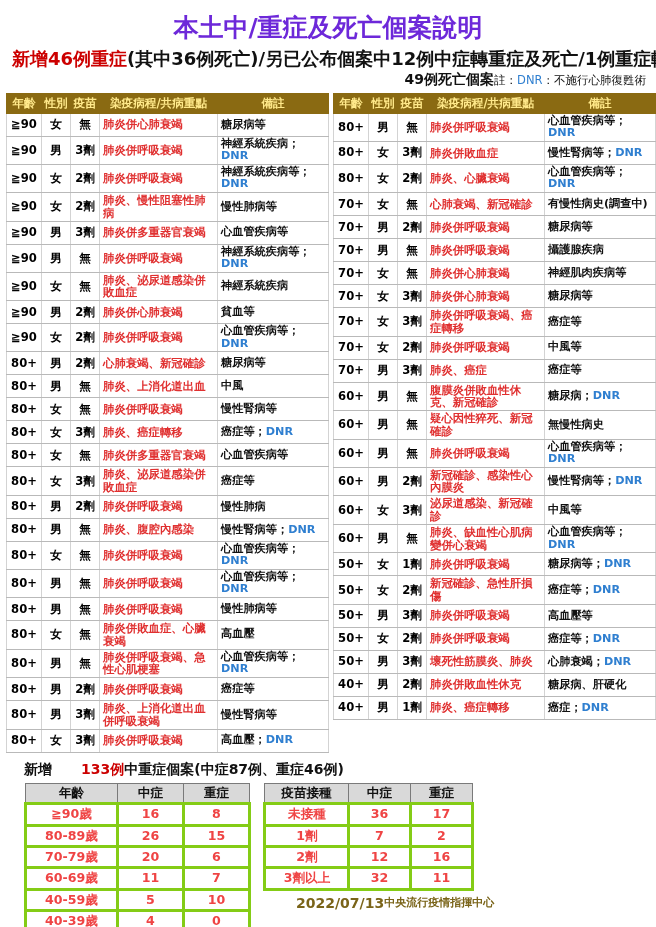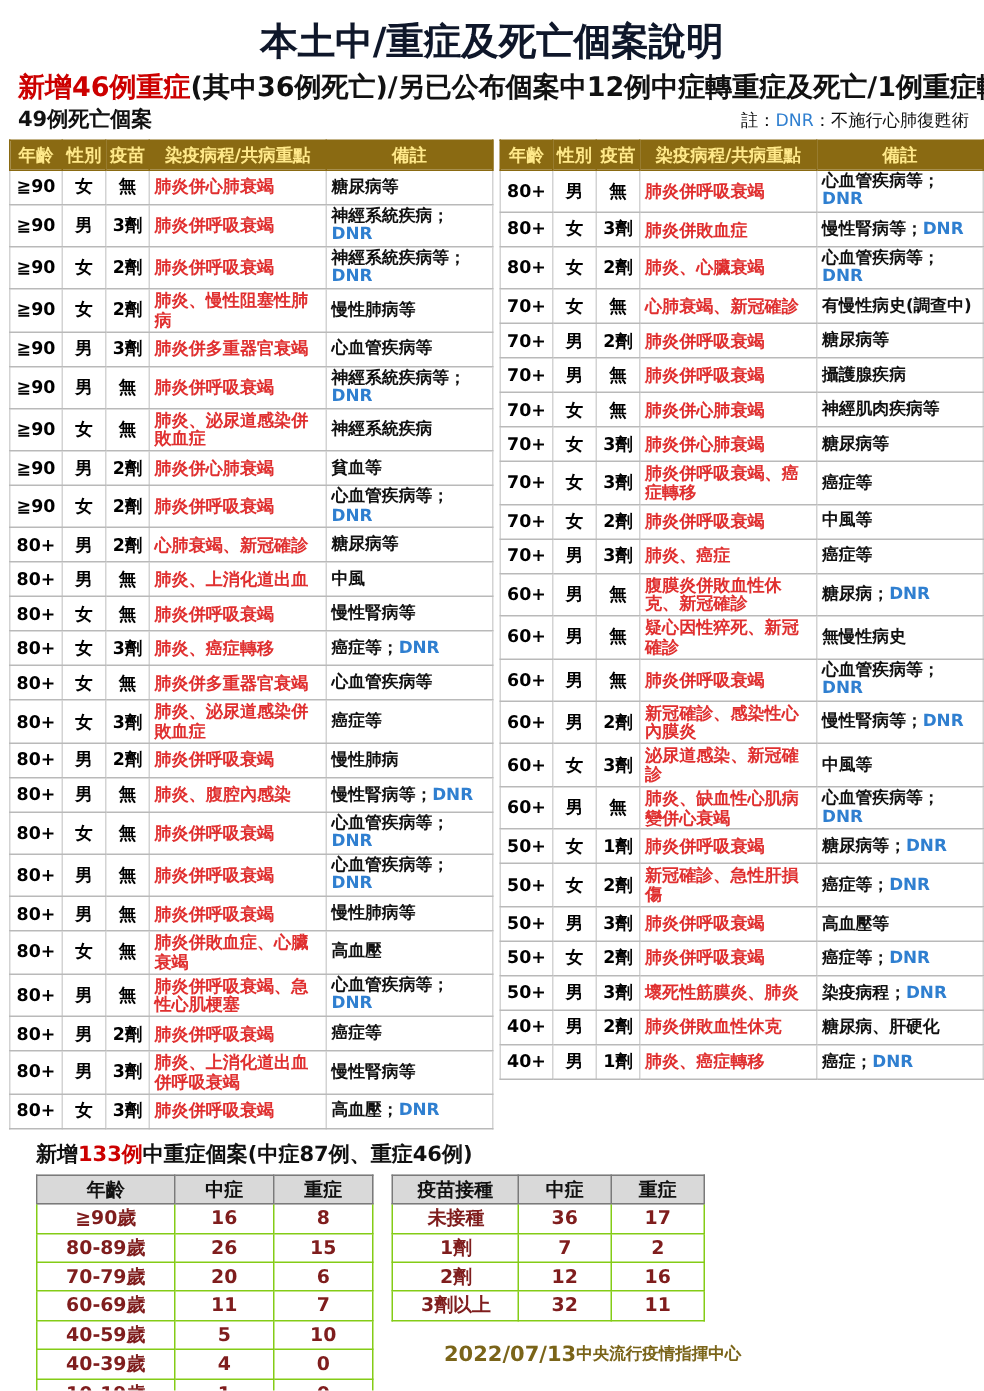--- a/index.html
+++ b/index.html
@@ -19,7 +19,7 @@
   
   .page-title {
     text-align: center;
-    color: #0f172a;
+    color: #6d28d9;
     font-size: 25px;
     font-weight: bold;
     letter-spacing: 0px;

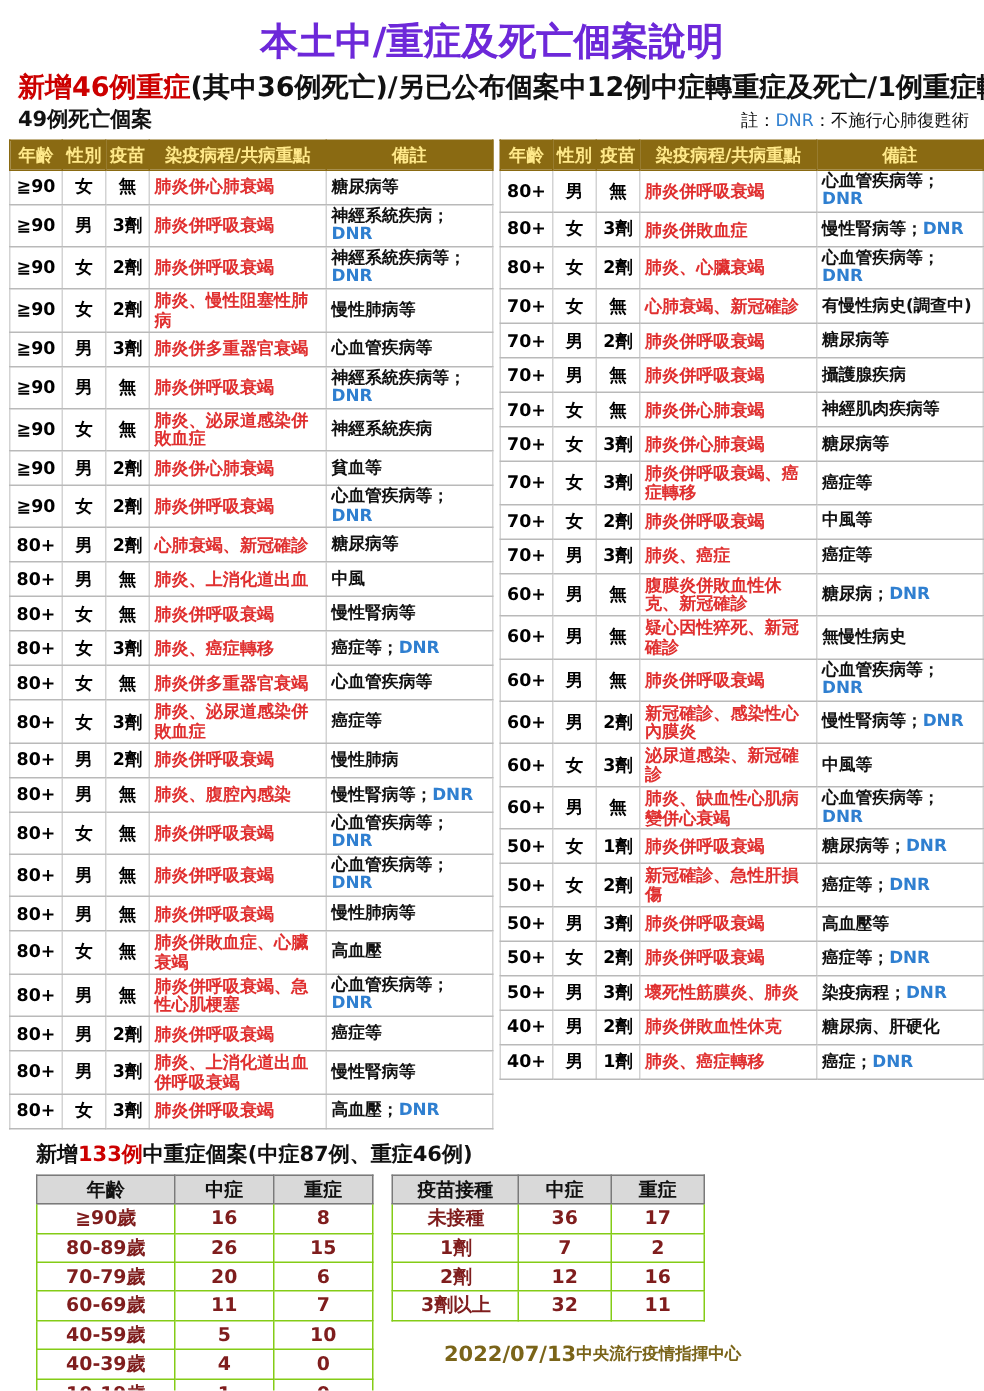--- a/index.html
+++ b/index.html
@@ -38,7 +38,7 @@
 
   .note-row {
     display: flex;
-    justify-content: space-between;
+    justify-content: flex-end;
     align-items: baseline;
     margin: 2px 10px 4px 12px;
   }

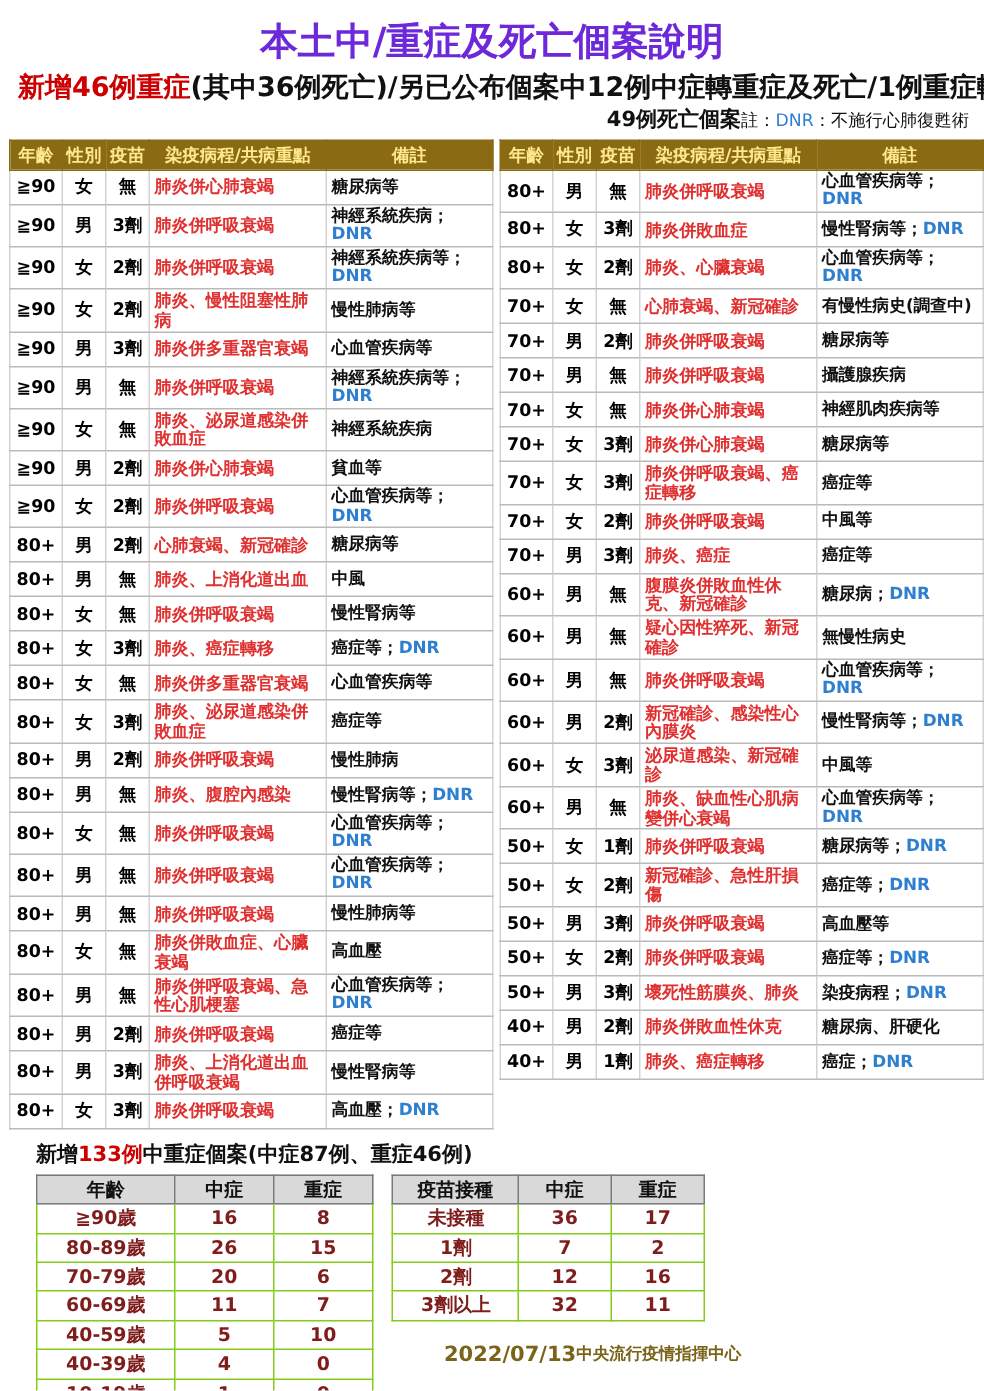--- a/index.html
+++ b/index.html
@@ -578,7 +578,7 @@
           <td class="c-sex">男</td>
           <td class="c-vac">3劑</td>
           <td class="c-course">壞死性筋膜炎、肺炎</td>
-          <td class="c-note"><span>染疫病程；</span><span class="dnr">DNR</span></td>
+          <td class="c-note"><span>心肺衰竭；</span><span class="dnr">DNR</span></td>
         </tr>
         <tr>
           <td class="c-age">40+</td>

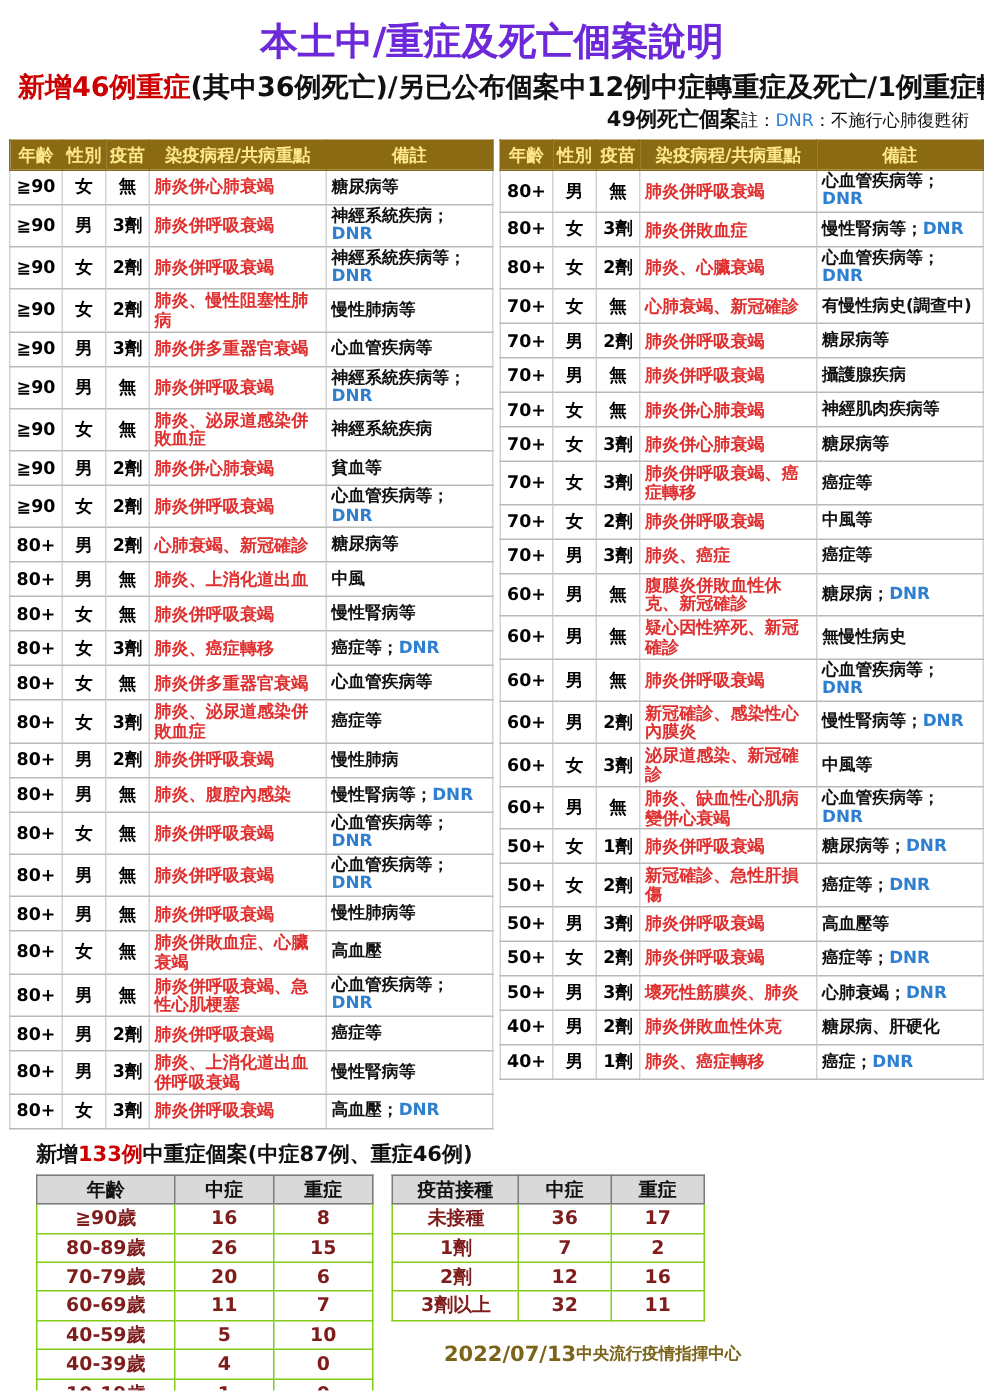--- a/index.html
+++ b/index.html
@@ -128,7 +128,7 @@
     color: #111111;
     margin: 0 0 4px 14px;
   }
-  .summary-title .hl { color: #cc0000; }
+  .summary-title .hl { color: #cc0000; padding-left: 29px; }
 
   .summary-tables {
     display: flex;

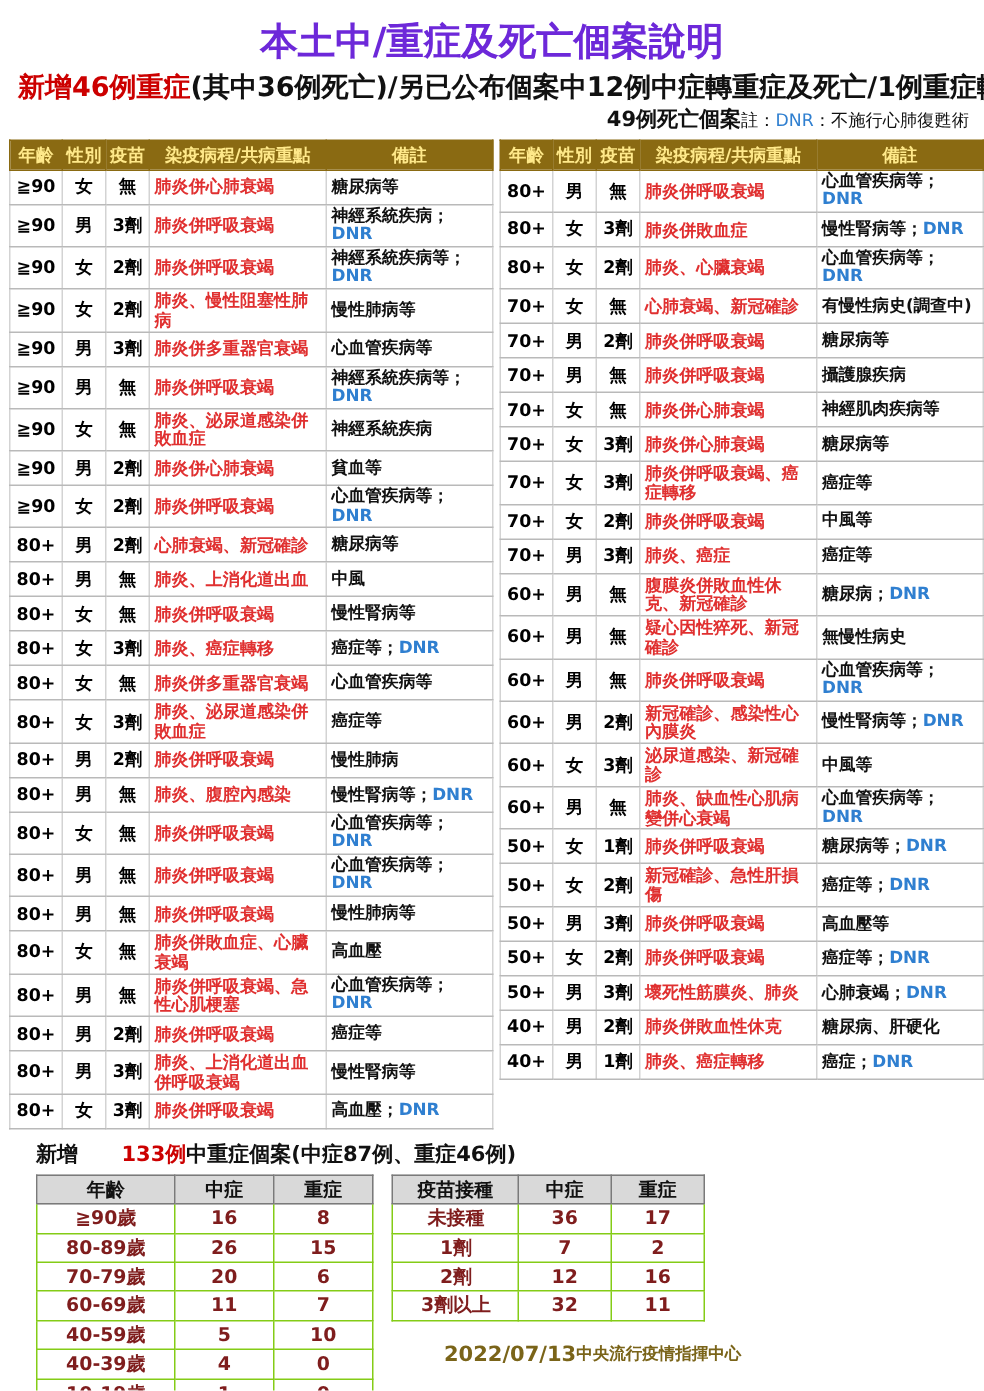--- a/index.html
+++ b/index.html
@@ -152,11 +152,11 @@
     line-height: 1.15;
   }
   .sum-table td {
-    border: 1px solid #84cc16;
+    border: 3px solid #84cc16;
     padding: 2px 3px;
     text-align: center;
     font-weight: bold;
-    color: #7f1d1d;
+    color: #ef4444;
     font-size: 12.6px;
     line-height: 1.15;
   }

